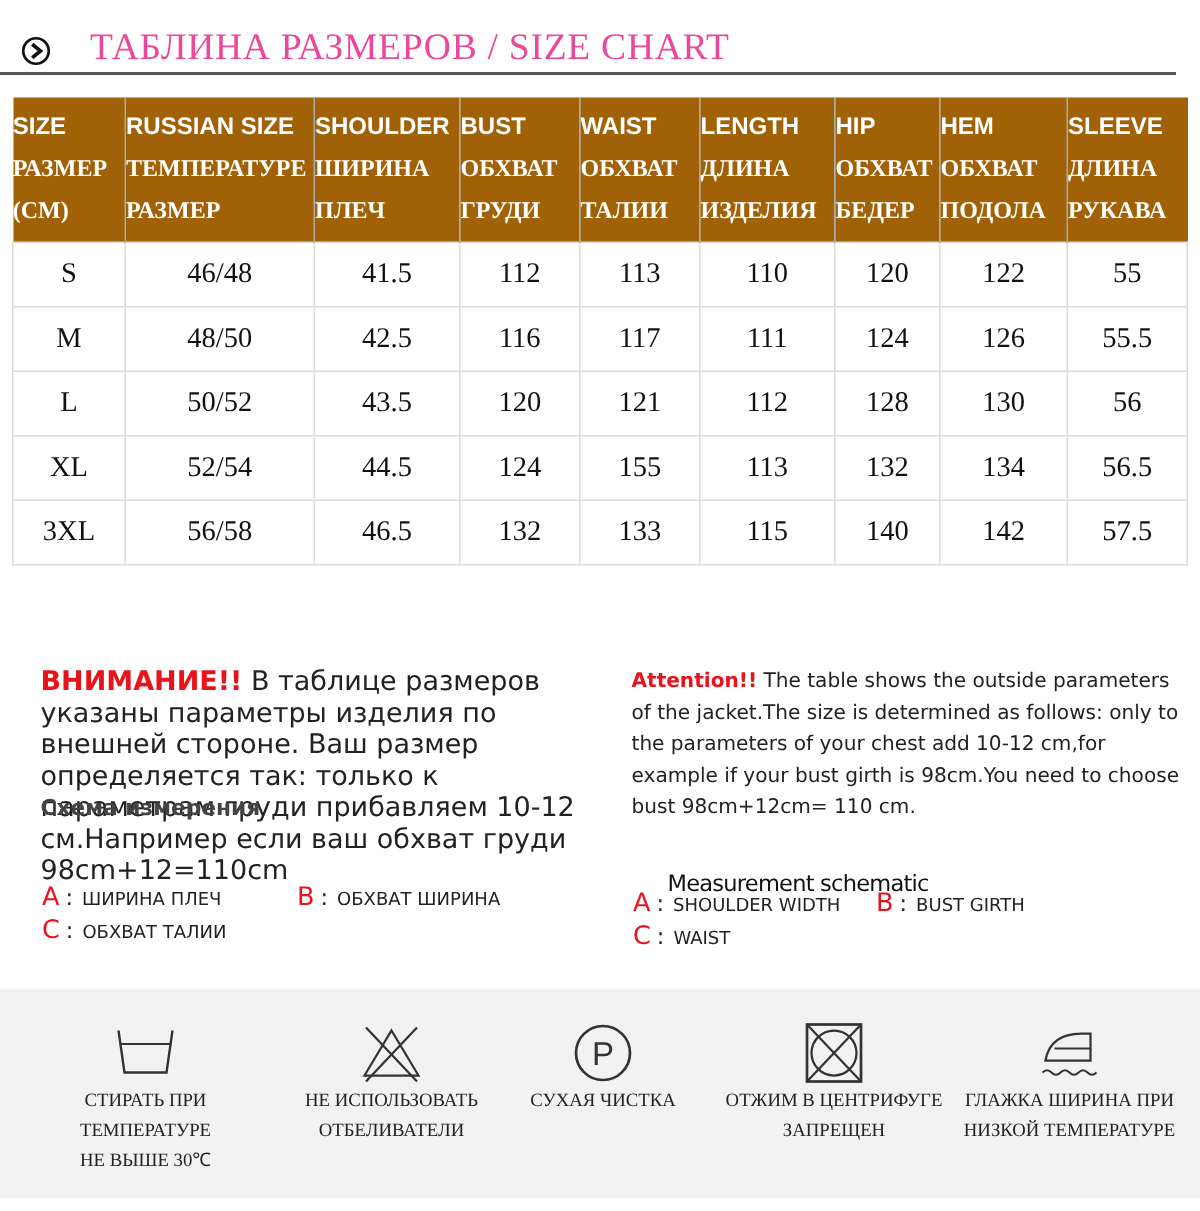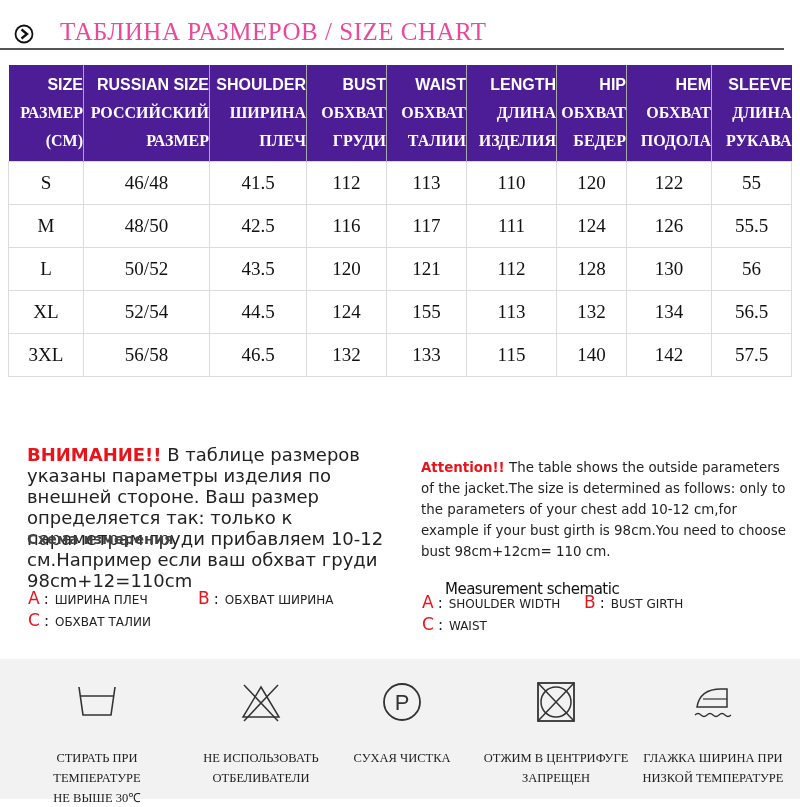--- a/index.html
+++ b/index.html
@@ -11,7 +11,7 @@
   .title-rule { position:absolute; left:0; top:48px; width:784px; height:2px; background:#555; }
 
   table.size-table { position:absolute; left:8px; top:65px; border-collapse:collapse; table-layout:fixed; width:783px; }
-  .size-table th { background:#4c1d95; color:#ffffff; font-weight:bold; text-align:right; vertical-align:middle; padding:0; height:96px; border-right:1px solid #aaaaaa; }
+  .size-table th { background:#a16207; color:#ffffff; font-weight:bold; text-align:left; vertical-align:middle; padding:0; height:96px; border-right:1px solid #aaaaaa; }
   .size-table th:last-child { border-right:none; }
   .size-table th .en { display:block; font-family:"Liberation Sans", sans-serif; font-size:16px; line-height:28px; }
   .size-table th .ru { display:block; font-family:"Liberation Serif", serif; font-size:16px; line-height:28px; }

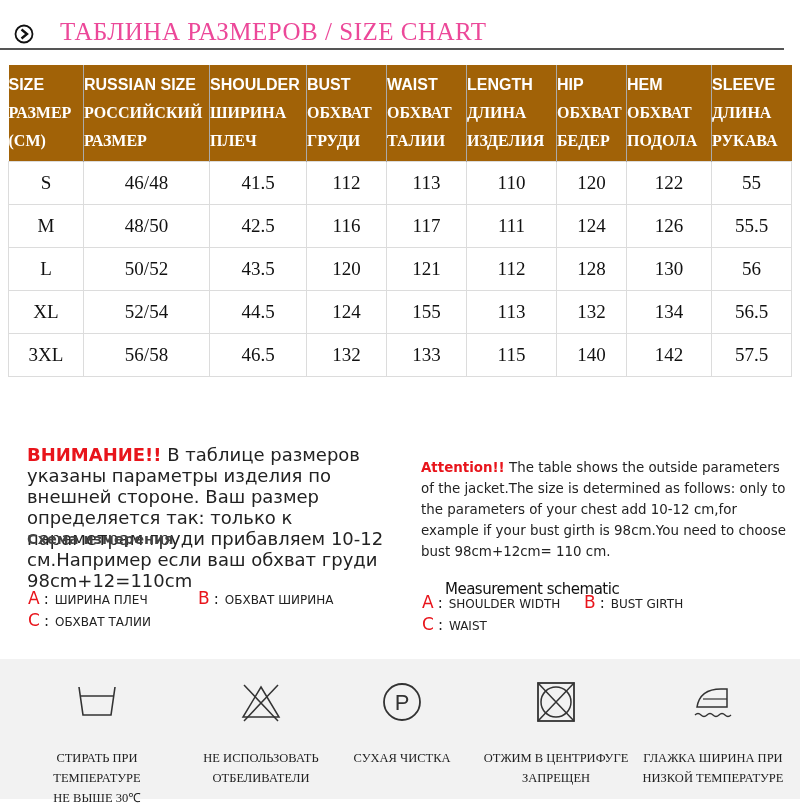--- a/index.html
+++ b/index.html
@@ -65,7 +65,7 @@
         </th>
       <th>
           <span class="en">RUSSIAN SIZE</span>
-          <span class="ru">РОССИЙСКИЙ</span>
+          <span class="ru">ТЕМПЕРАТУРЕ</span>
           <span class="ru">РАЗМЕР</span>
         </th>
       <th>

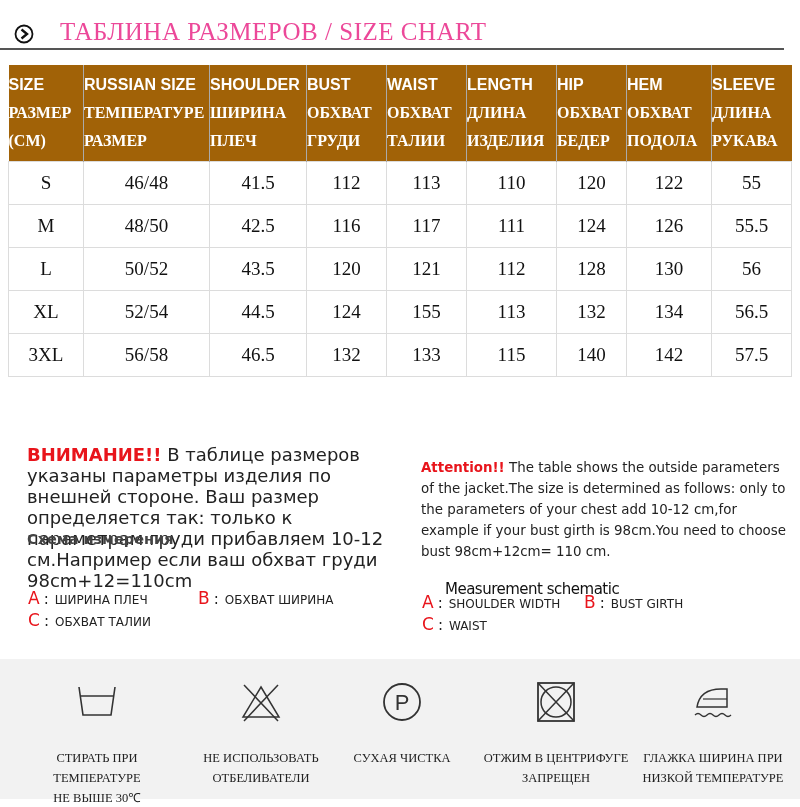--- a/index.html
+++ b/index.html
@@ -19,7 +19,7 @@
 
   .note { position:absolute; font-family:"DejaVu Sans", sans-serif; color:#222; }
   .note-ru { left:27px; top:444px; width:380px; font-size:18px; line-height:21px; }
-  .note-en { left:421px; top:444px; width:370px; font-size:13.4px; line-height:21px;margin-top:13px; }
+  .note-en { left:421px; top:444px; width:370px; font-size:13.4px; line-height:21px; }
   .warn { color:#e8141b; font-weight:bold; }
   .scheme-title { position:absolute; font-family:"DejaVu Sans", sans-serif; font-weight:bold; font-size:14.5px; color:#444; }
   .scheme-title.en { font-weight:normal; color:#111; font-size:15px; letter-spacing:-0.5px; }

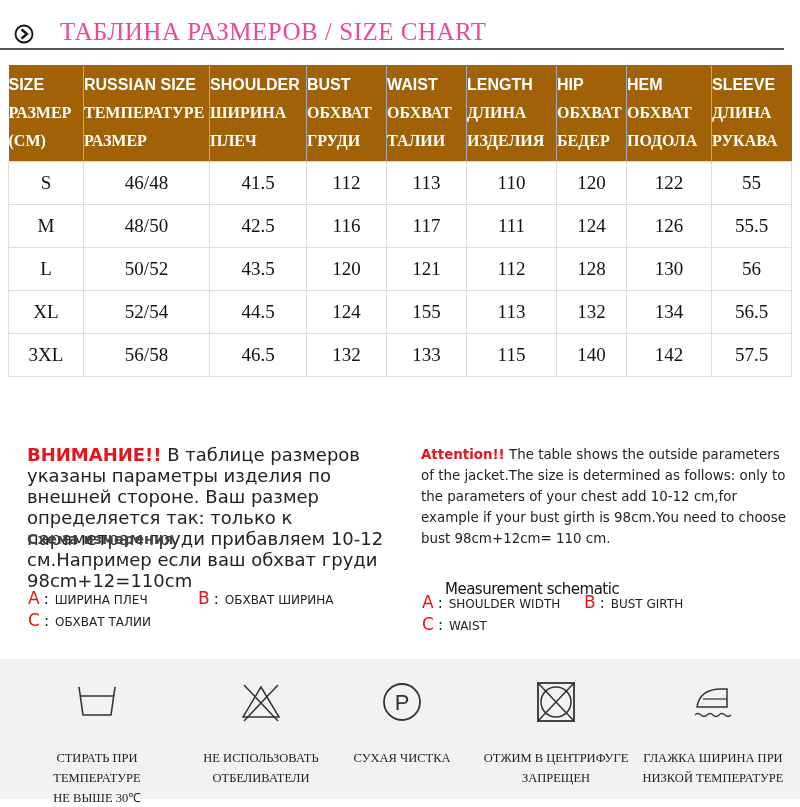--- a/index.html
+++ b/index.html
@@ -30,7 +30,7 @@
   .care-band { position:absolute; left:0; top:659px; width:800px; height:140px; background:#f2f2f2; }
   .care-item { position:absolute; top:0; width:160px; text-align:center; }
   .care-icon { position:absolute; top:20px; left:50%; transform:translateX(-50%); width:60px; height:48px; }
-  .care-label { position:absolute; top:89px; left:0; width:160px; font-family:"Liberation Serif", serif; font-size:12.5px; line-height:20px; color:#222; text-align:center; }
+  .care-label { position:absolute; top:64px; left:0; width:160px; font-family:"Liberation Serif", serif; font-size:12.5px; line-height:20px; color:#222; text-align:center; }
 </style>
 </head>
 <body>

